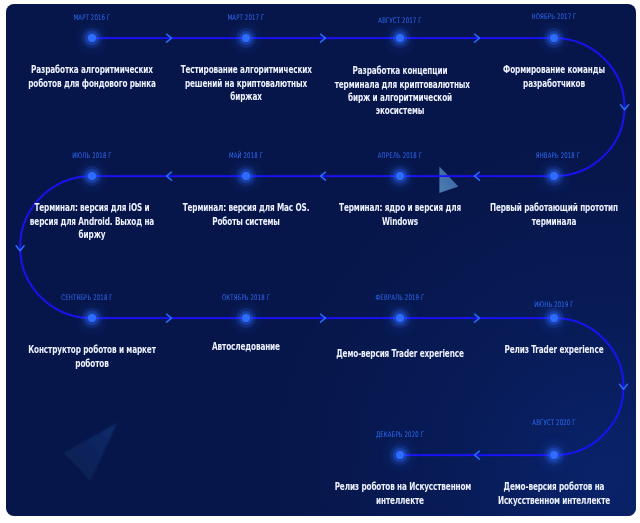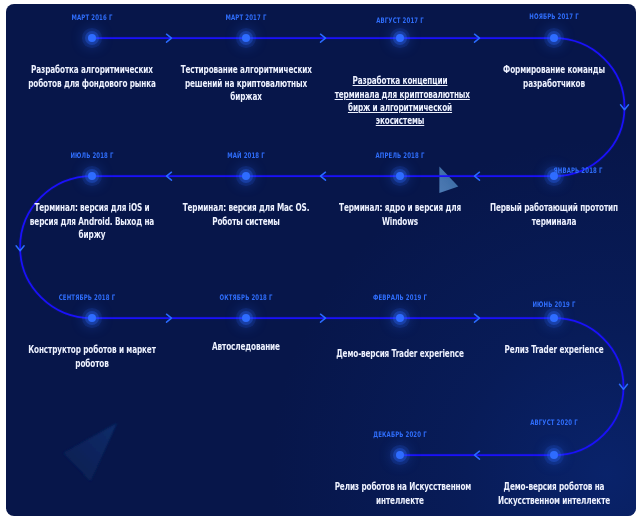--- a/index.html
+++ b/index.html
@@ -15,7 +15,7 @@
         background:#2e6cff;
         box-shadow:0 0 0 3px rgba(45,105,255,.30),0 0 0 6px rgba(45,105,255,.14),
                    0 0 13px 5px rgba(45,105,255,.32);}
-  .date{position:absolute;font-weight:700;color:#2f6dfa;text-align:left;
+  .date{position:absolute;font-weight:400;color:#2f6dfa;text-align:left;
         white-space:nowrap;transform:translateX(-50%);}
   .date span{display:block;font-size:7.6px;letter-spacing:.2px;
         transform:scaleX(.71);transform-origin:50% 50%;}

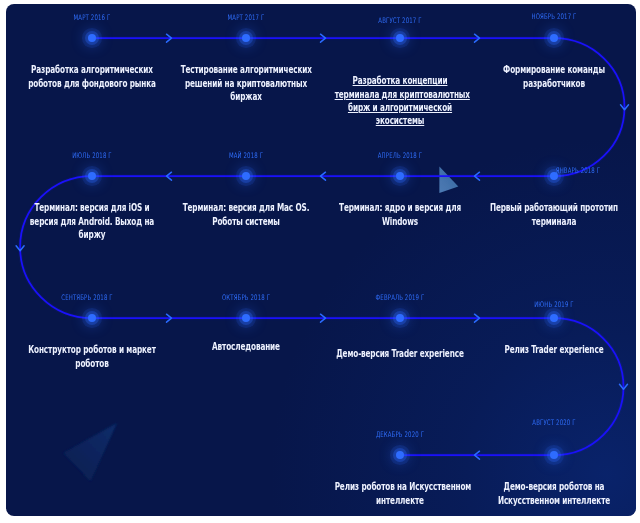--- a/index.html
+++ b/index.html
@@ -116,7 +116,7 @@
       <div class="date" style="left: 394px; top: 12px;">
         <span>АВГУСТ 2017 Г</span>
       </div>
-      <div class="desc" style="left: 394px; top: 70px; width: 190px; text-decoration: underline;">
+      <div class="desc" style="left: 394px; top: 60px; width: 190px;">
         <span>Разработка концепции</span>
         <span>терминала для криптовалютных</span>
         <span>бирж и алгоритмической</span>

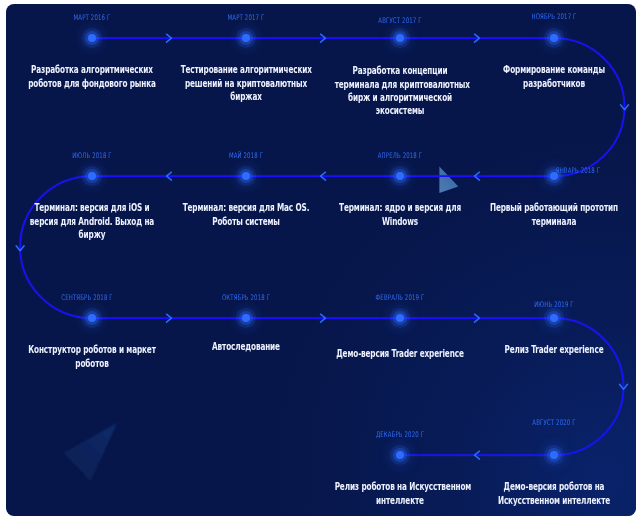--- a/index.html
+++ b/index.html
@@ -131,7 +131,7 @@
         <span>разработчиков</span>
       </div>
       <div class="node" style="left: 544px; top: 168.2px;"></div>
-      <div class="date" style="left: 572px; top: 147.2px; margin-top: 15px;">
+      <div class="date" style="left: 552px; top: 147.2px;">
         <span>ЯНВАРЬ 2018 Г</span>
       </div>
       <div class="desc" style="left: 548px; top: 197.2px; width: 190px;">

